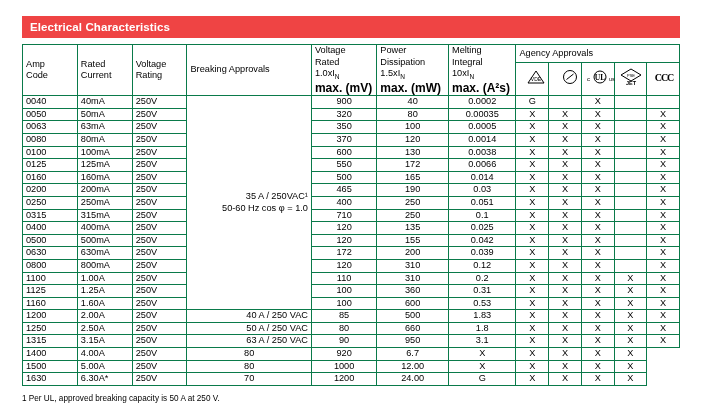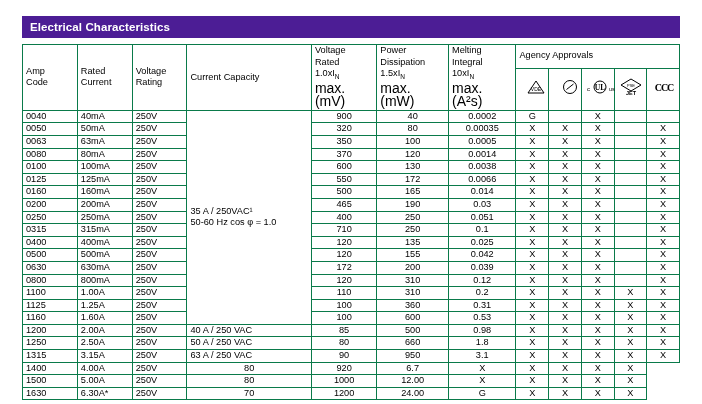--- a/index.html
+++ b/index.html
@@ -18,7 +18,7 @@
   }
   
   .title-bar{
-    background:#4c1d95;
+    background:#ef4444;
     color:#ffffff;
     font-size:11.5px;
     font-weight:bold;

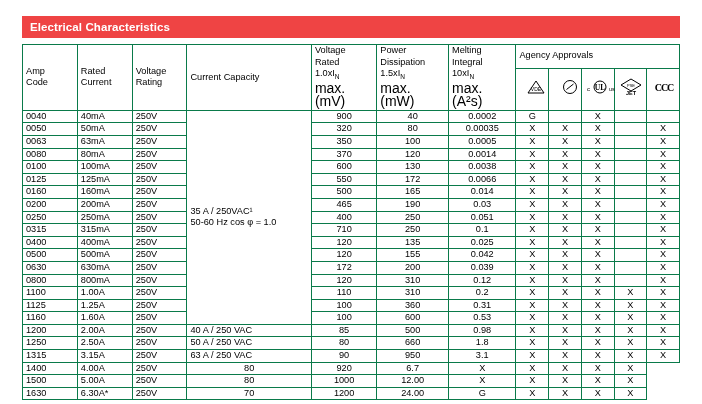--- a/index.html
+++ b/index.html
@@ -127,7 +127,7 @@
           <span>Voltage</span><br>
           <span>Rating</span>
         </th>
-        <th rowspan="2">Current Capacity</th>
+        <th rowspan="2">Breaking Approvals</th>
         <th rowspan="2">
           <span>Voltage</span><br>
           <span>Rated</span><br>

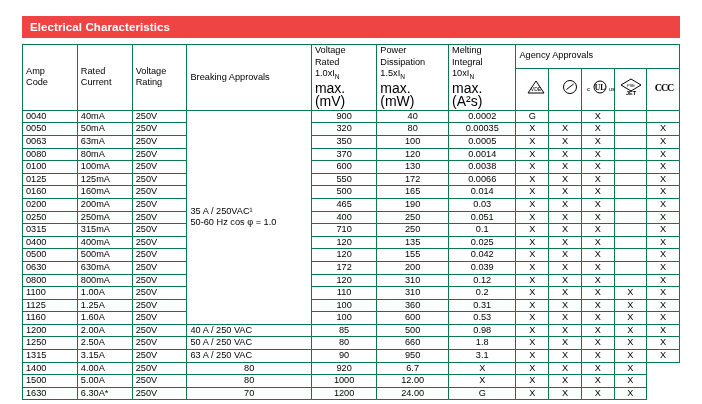--- a/index.html
+++ b/index.html
@@ -50,7 +50,7 @@
     line-height:11px;
     padding:2px 2px;
   }
-  .hdr-sub{font-weight:normal;font-size:14px;}
+  .hdr-sub{font-weight:bold;font-size:12px;}
   .agency-head{height:14px;}
   
   col.c-amp{width:52px;}

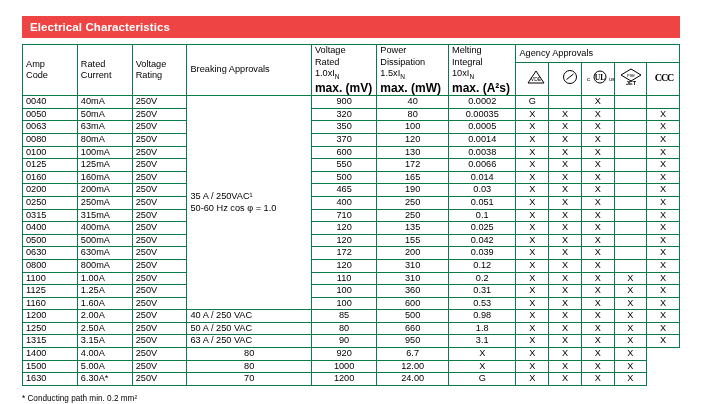--- a/index.html
+++ b/index.html
@@ -65,7 +65,7 @@
   td.l{text-align:left;padding-left:4px;}
   td.c{text-align:center;}
   td.break-cell{
-    text-align:left;
+    text-align:right;
     vertical-align:middle;
     font-size:9.2px;
     line-height:12px;

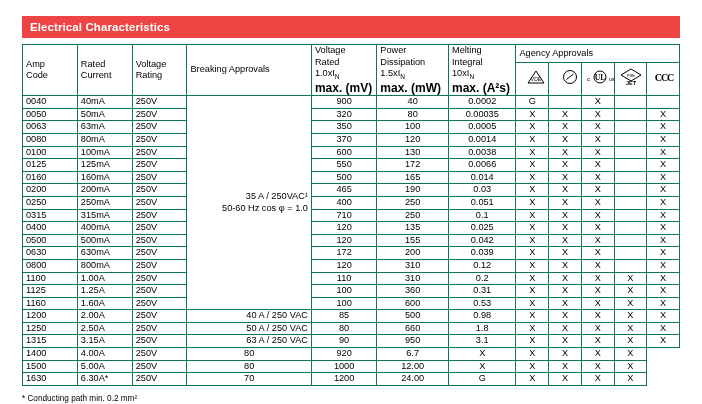--- a/index.html
+++ b/index.html
@@ -423,7 +423,7 @@
           <td class="break-cell" rowspan="1"><span>40 A / 250 VAC</span></td>
           <td class="c">85</td>
           <td class="c">500</td>
-          <td class="c">0.98</td>
+          <td class="c">1.83</td>
           <td class="c">X</td>
           <td class="c">X</td>
           <td class="c">X</td>

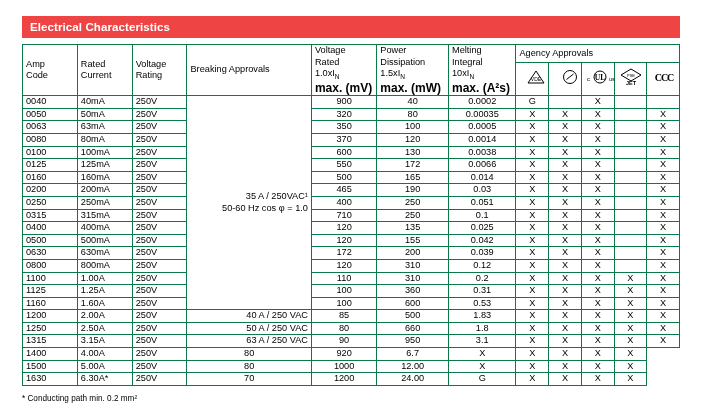--- a/index.html
+++ b/index.html
@@ -501,6 +501,7 @@
   </table>
 
   <div class="notes">
+    <div>1  Per UL, approved breaking capacity is 50 A at 250 V.</div>
     <div>*  Conducting path min. 0.2 mm²</div>
 
   </div>

